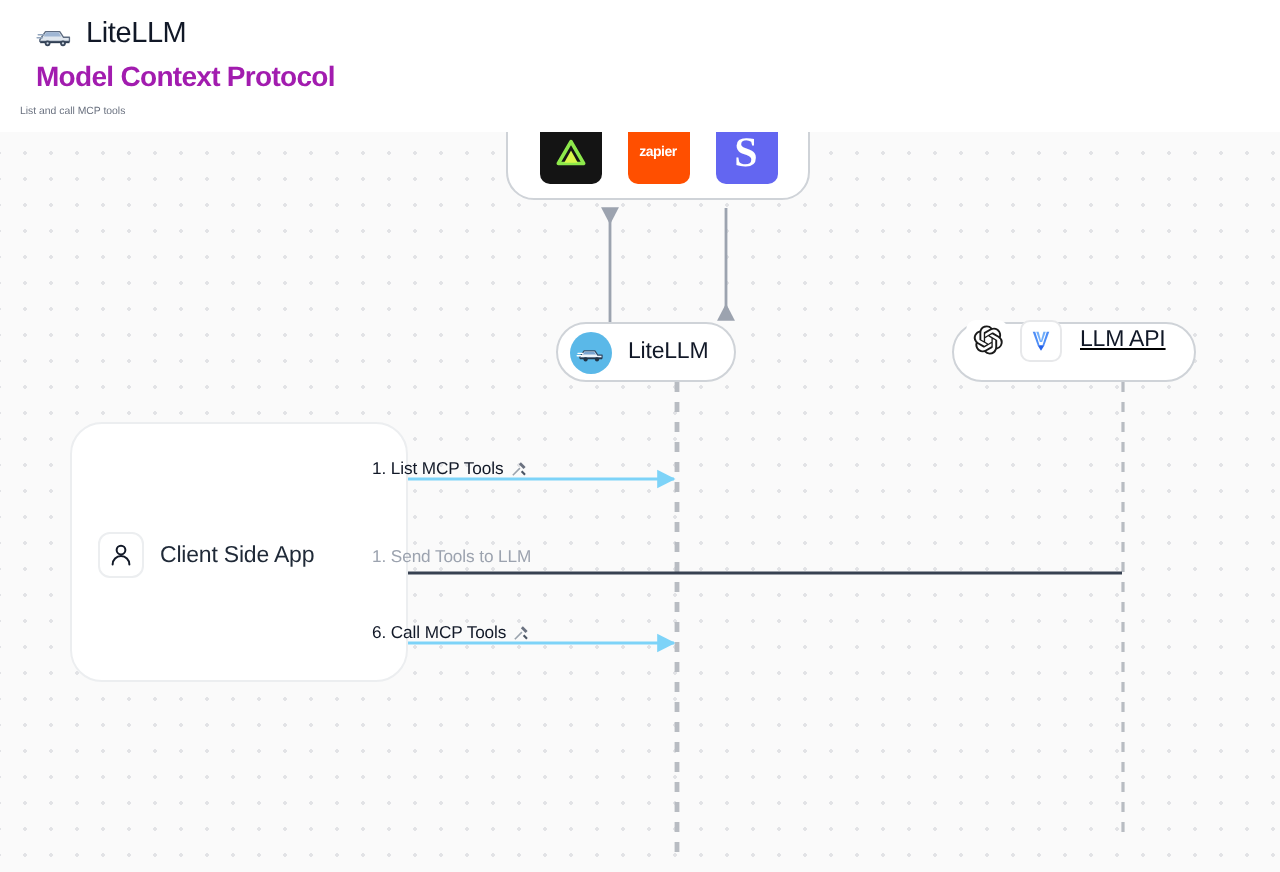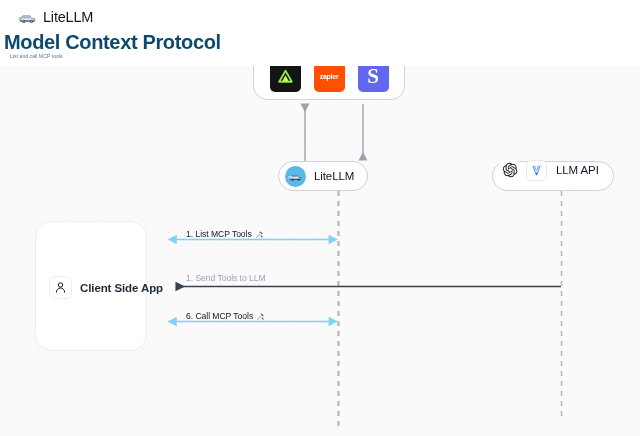--- a/index.html
+++ b/index.html
@@ -46,11 +46,11 @@
 
   .page-title {
     position: absolute;
-    left: 4px;
+    left: 18px;
     top: 31px;
-    font-size: 20px;
+    font-size: 14px;
     font-weight: bold;
-    color: #0c4a6e;
+    color: #a21caf;
     letter-spacing: -0.35px;
     line-height: 1.1;
   }

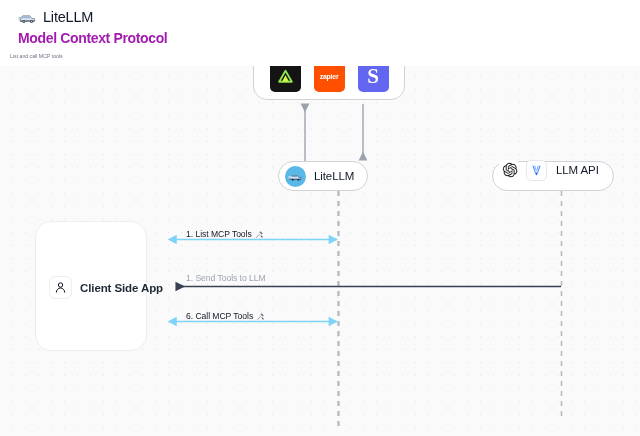--- a/index.html
+++ b/index.html
@@ -166,11 +166,12 @@
   }
 
   .node-llmapi {
-    left: 492px;
+    left: 476px;
     top: 95px;
     height: 30px;
     padding: 0 14px 12px 6px;
     gap: 6px;
+    text-decoration: underline;
   }
   .api-chip {
     width: 21px;

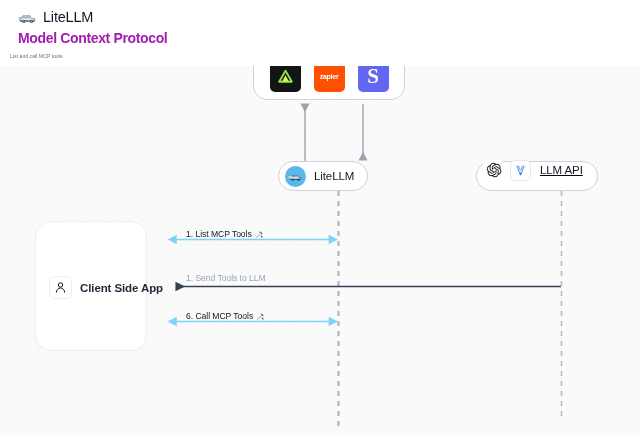--- a/index.html
+++ b/index.html
@@ -192,14 +192,13 @@
   .client-box {
     position: absolute;
     left: 35px;
-    top: 155px;
-    width: 112px;
+    top: 145px;
+    width: 169px;
     height: 130px;
     background: #ffffff;
     border: 1.2px solid #eceef0;
     border-radius: 16px;
     box-sizing: border-box;
-    font-weight: bold;
   }
   .client-inner {
     position: absolute;

